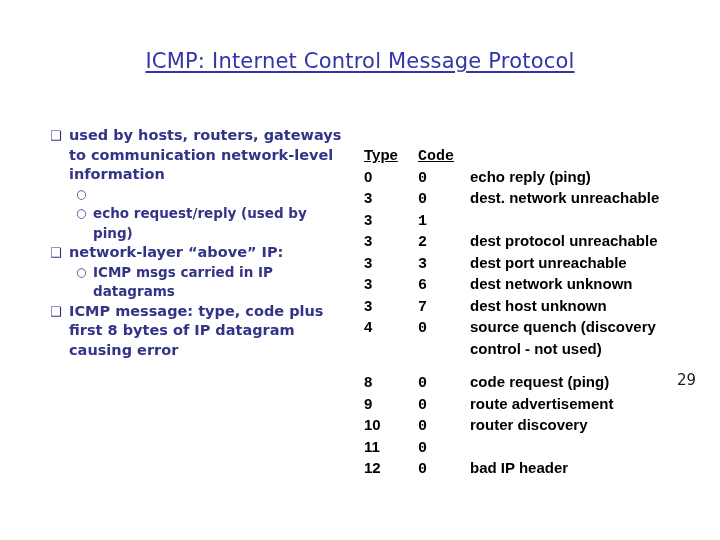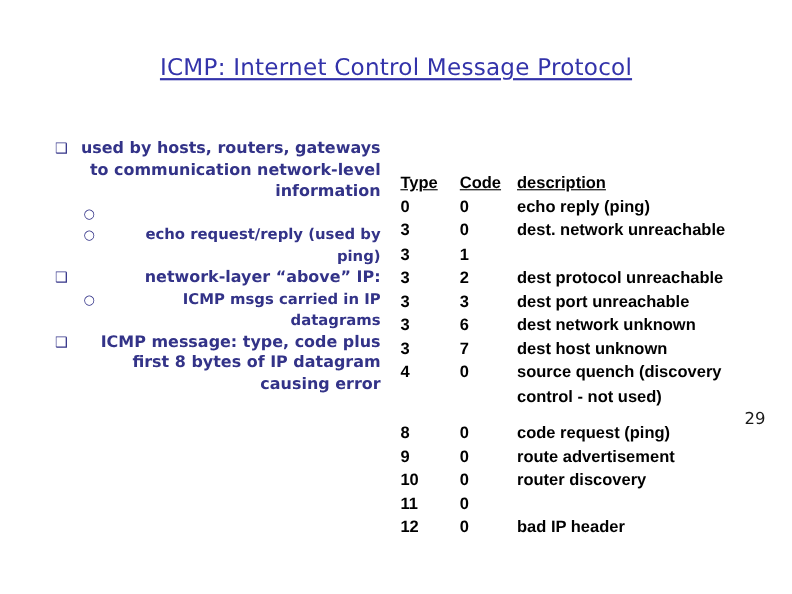--- a/index.html
+++ b/index.html
@@ -78,7 +78,6 @@
   }
   .bullet-text {
     flex: 1 1 auto;
-    text-align: right;
   }
 
   

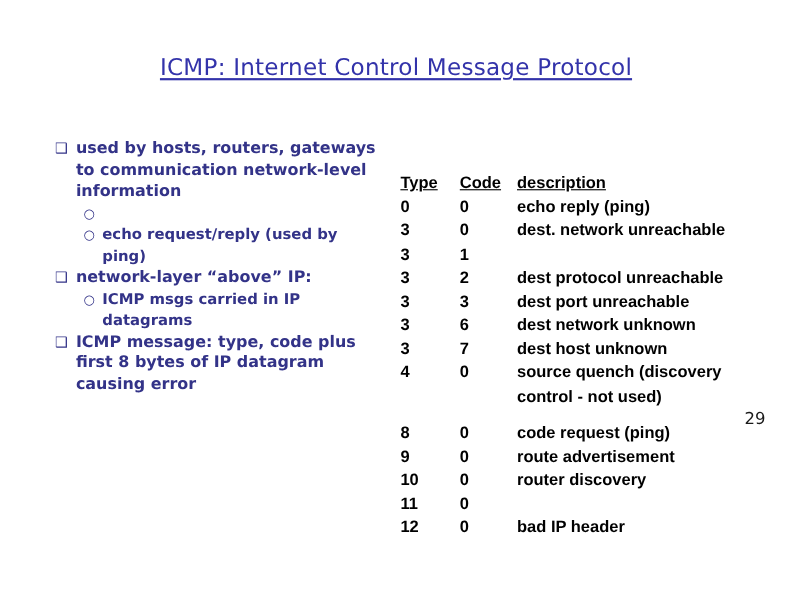--- a/index.html
+++ b/index.html
@@ -90,7 +90,6 @@
     font-weight: bold;
     font-size: 15px;
     color: #000000;
-    margin-top: 12px;
   }
   .tbl-row {
     display: flex;

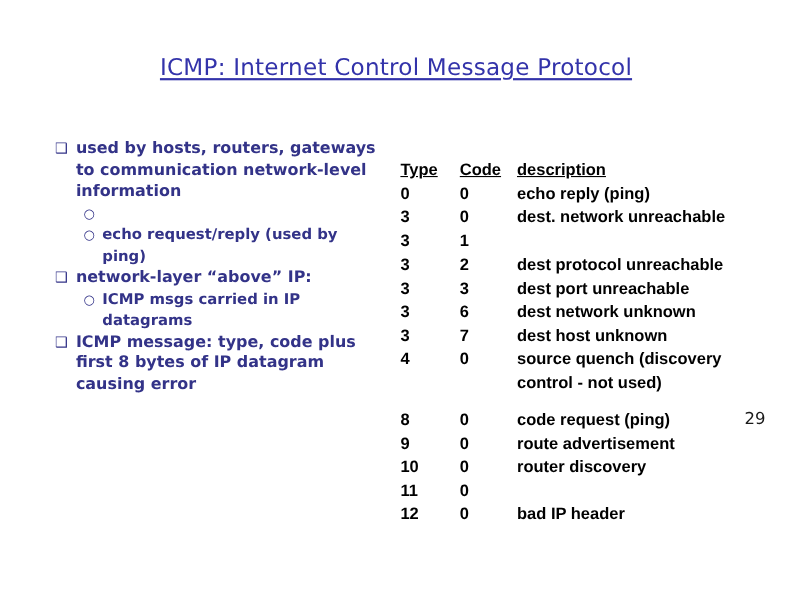--- a/index.html
+++ b/index.html
@@ -108,6 +108,7 @@
   .col-code {
     flex: 0 0 auto;
     width: 52px;
+    font-family: Liberation Mono, monospace;
   }
   .col-desc {
     flex: 1 1 auto;

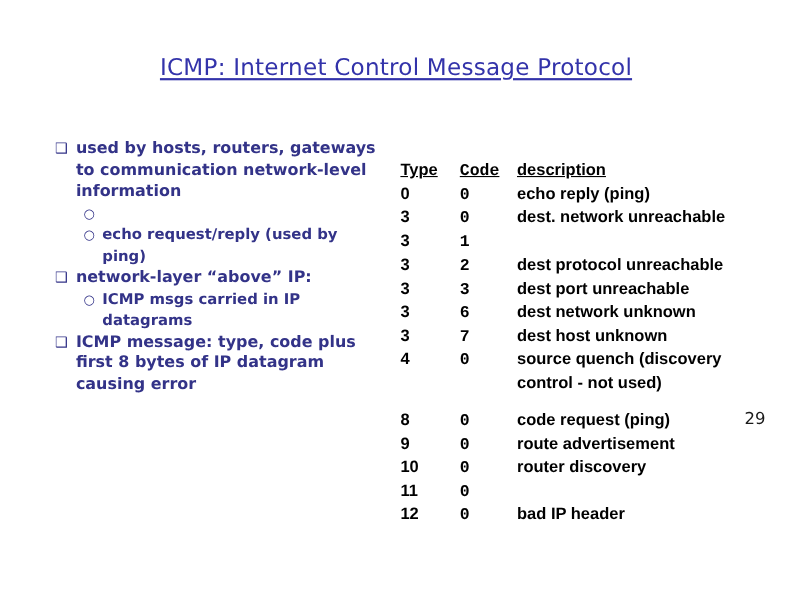--- a/index.html
+++ b/index.html
@@ -166,7 +166,6 @@
     <div class="tbl-row header">
       <span class="col col-type">Type</span>
       <span class="col col-code">Code</span>
-      <span class="col col-desc">description</span>
     </div>
     <div>
         <div class="tbl-row">

